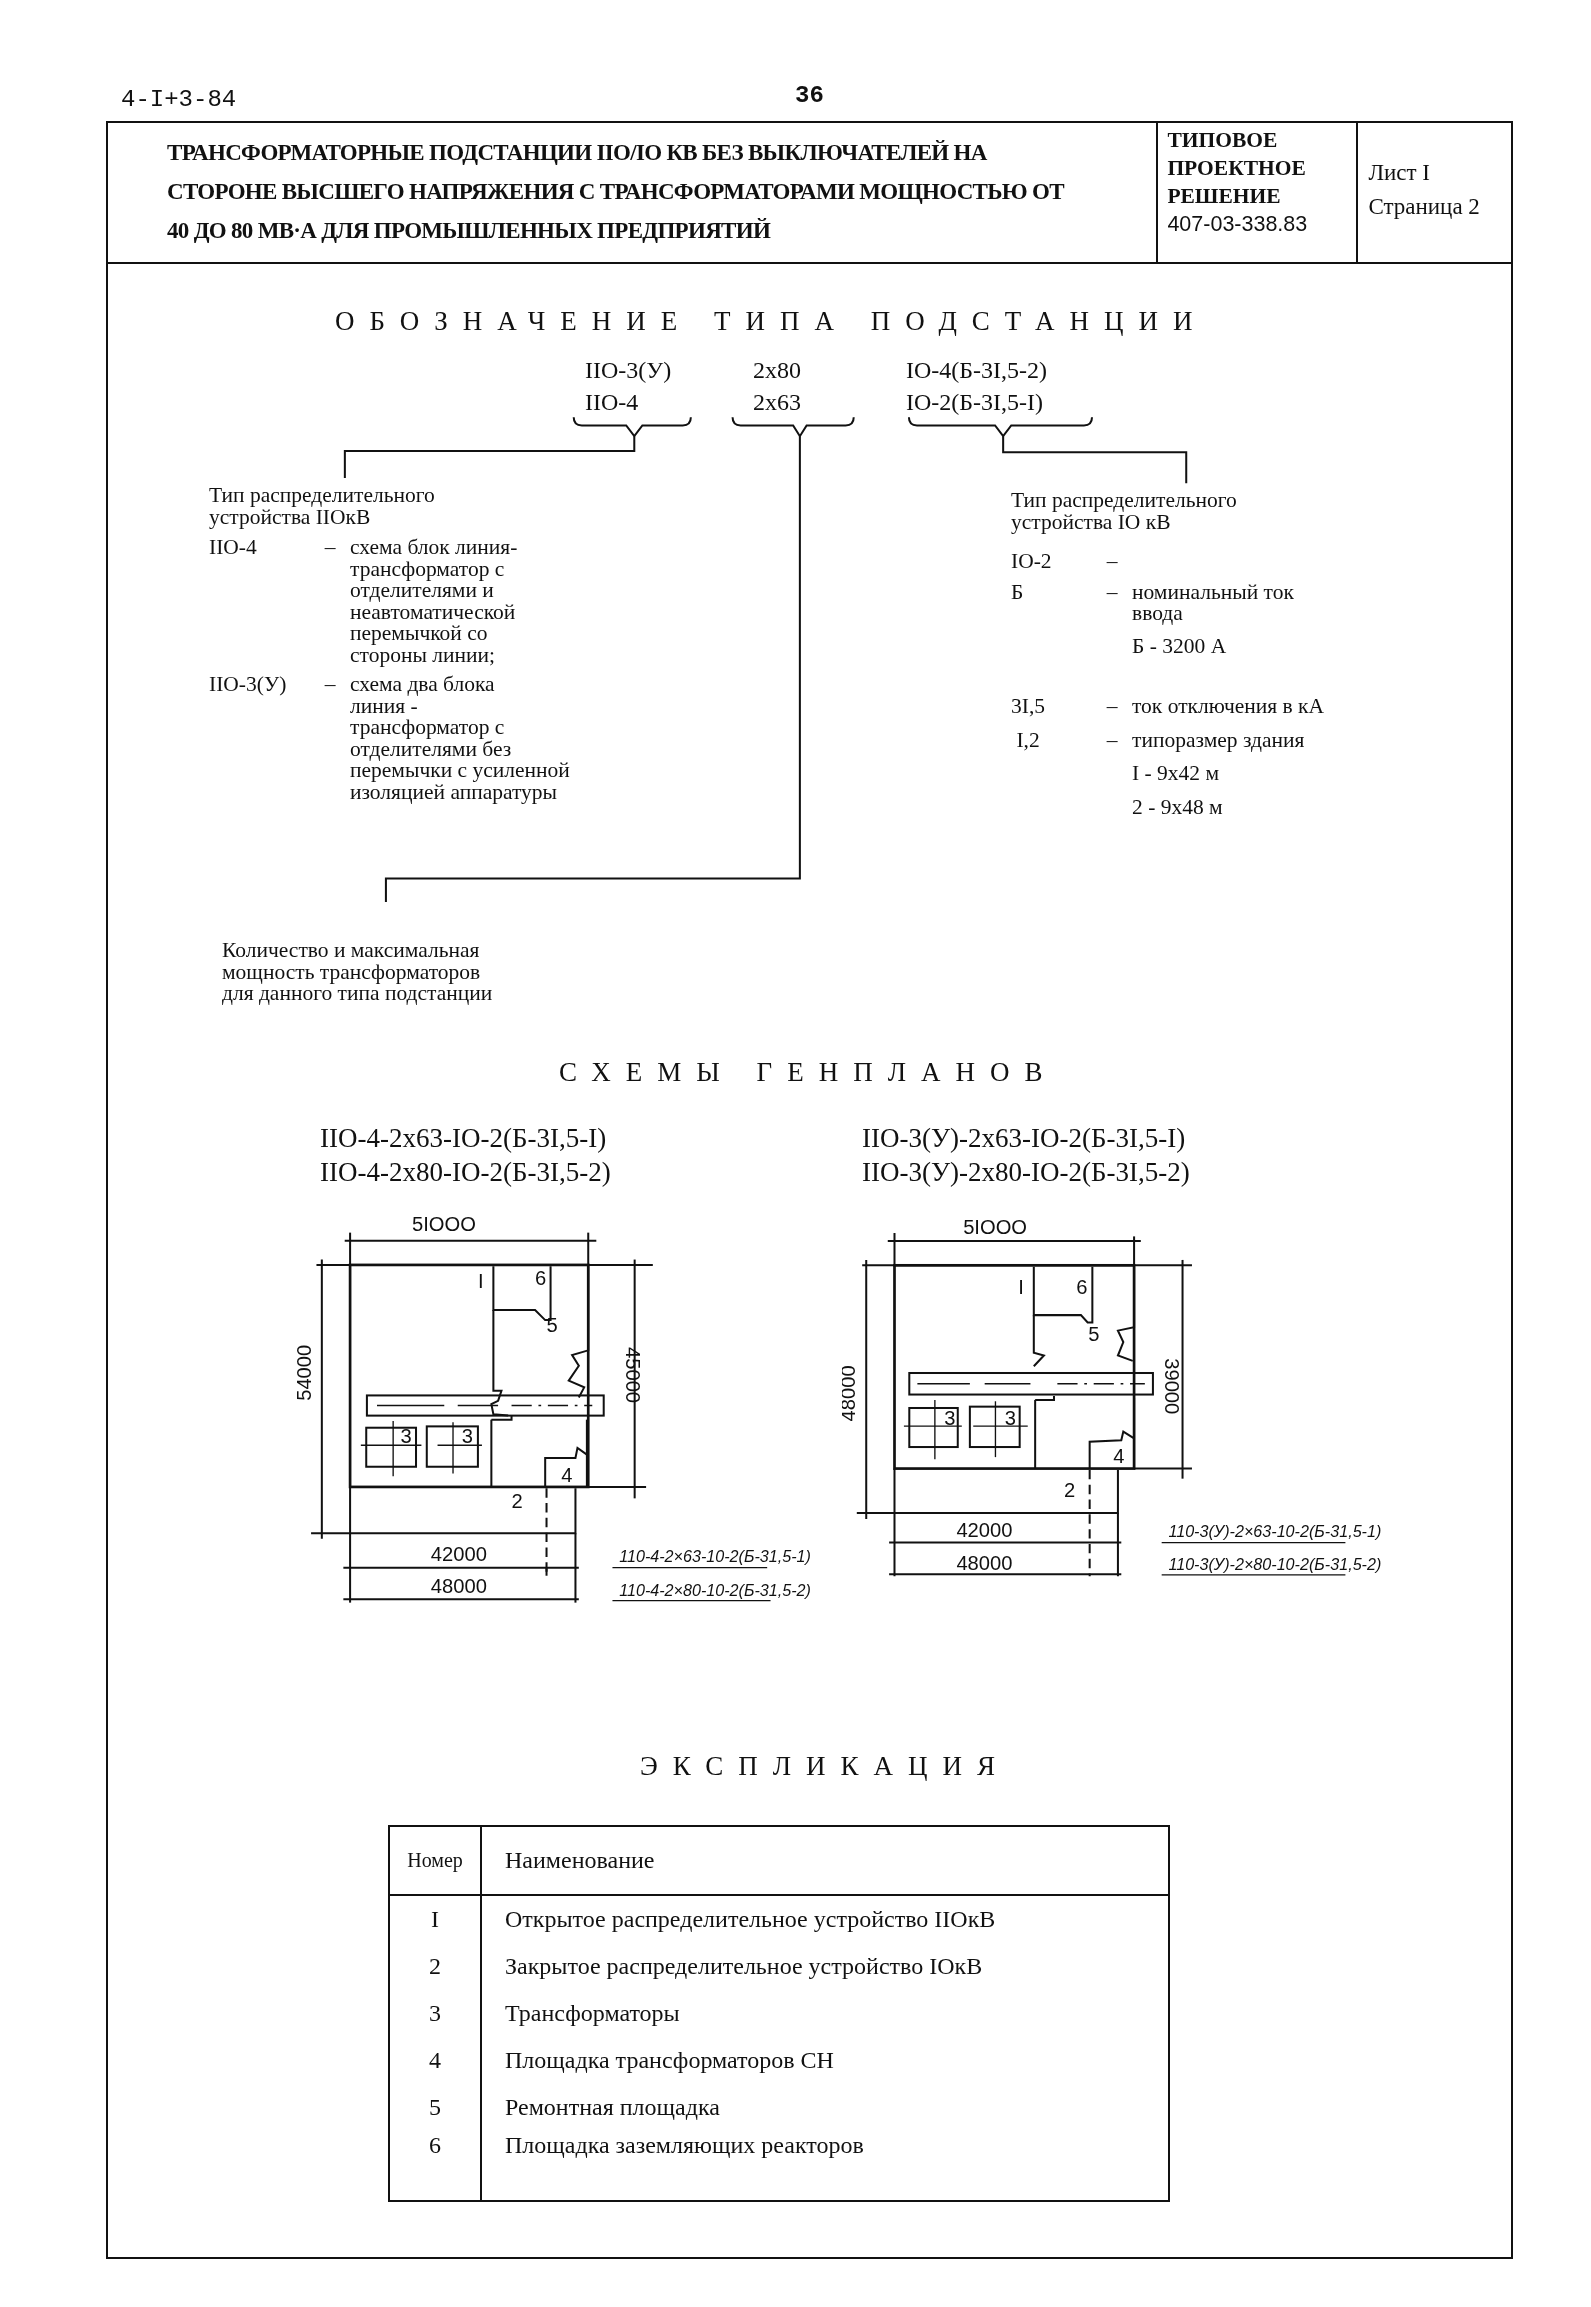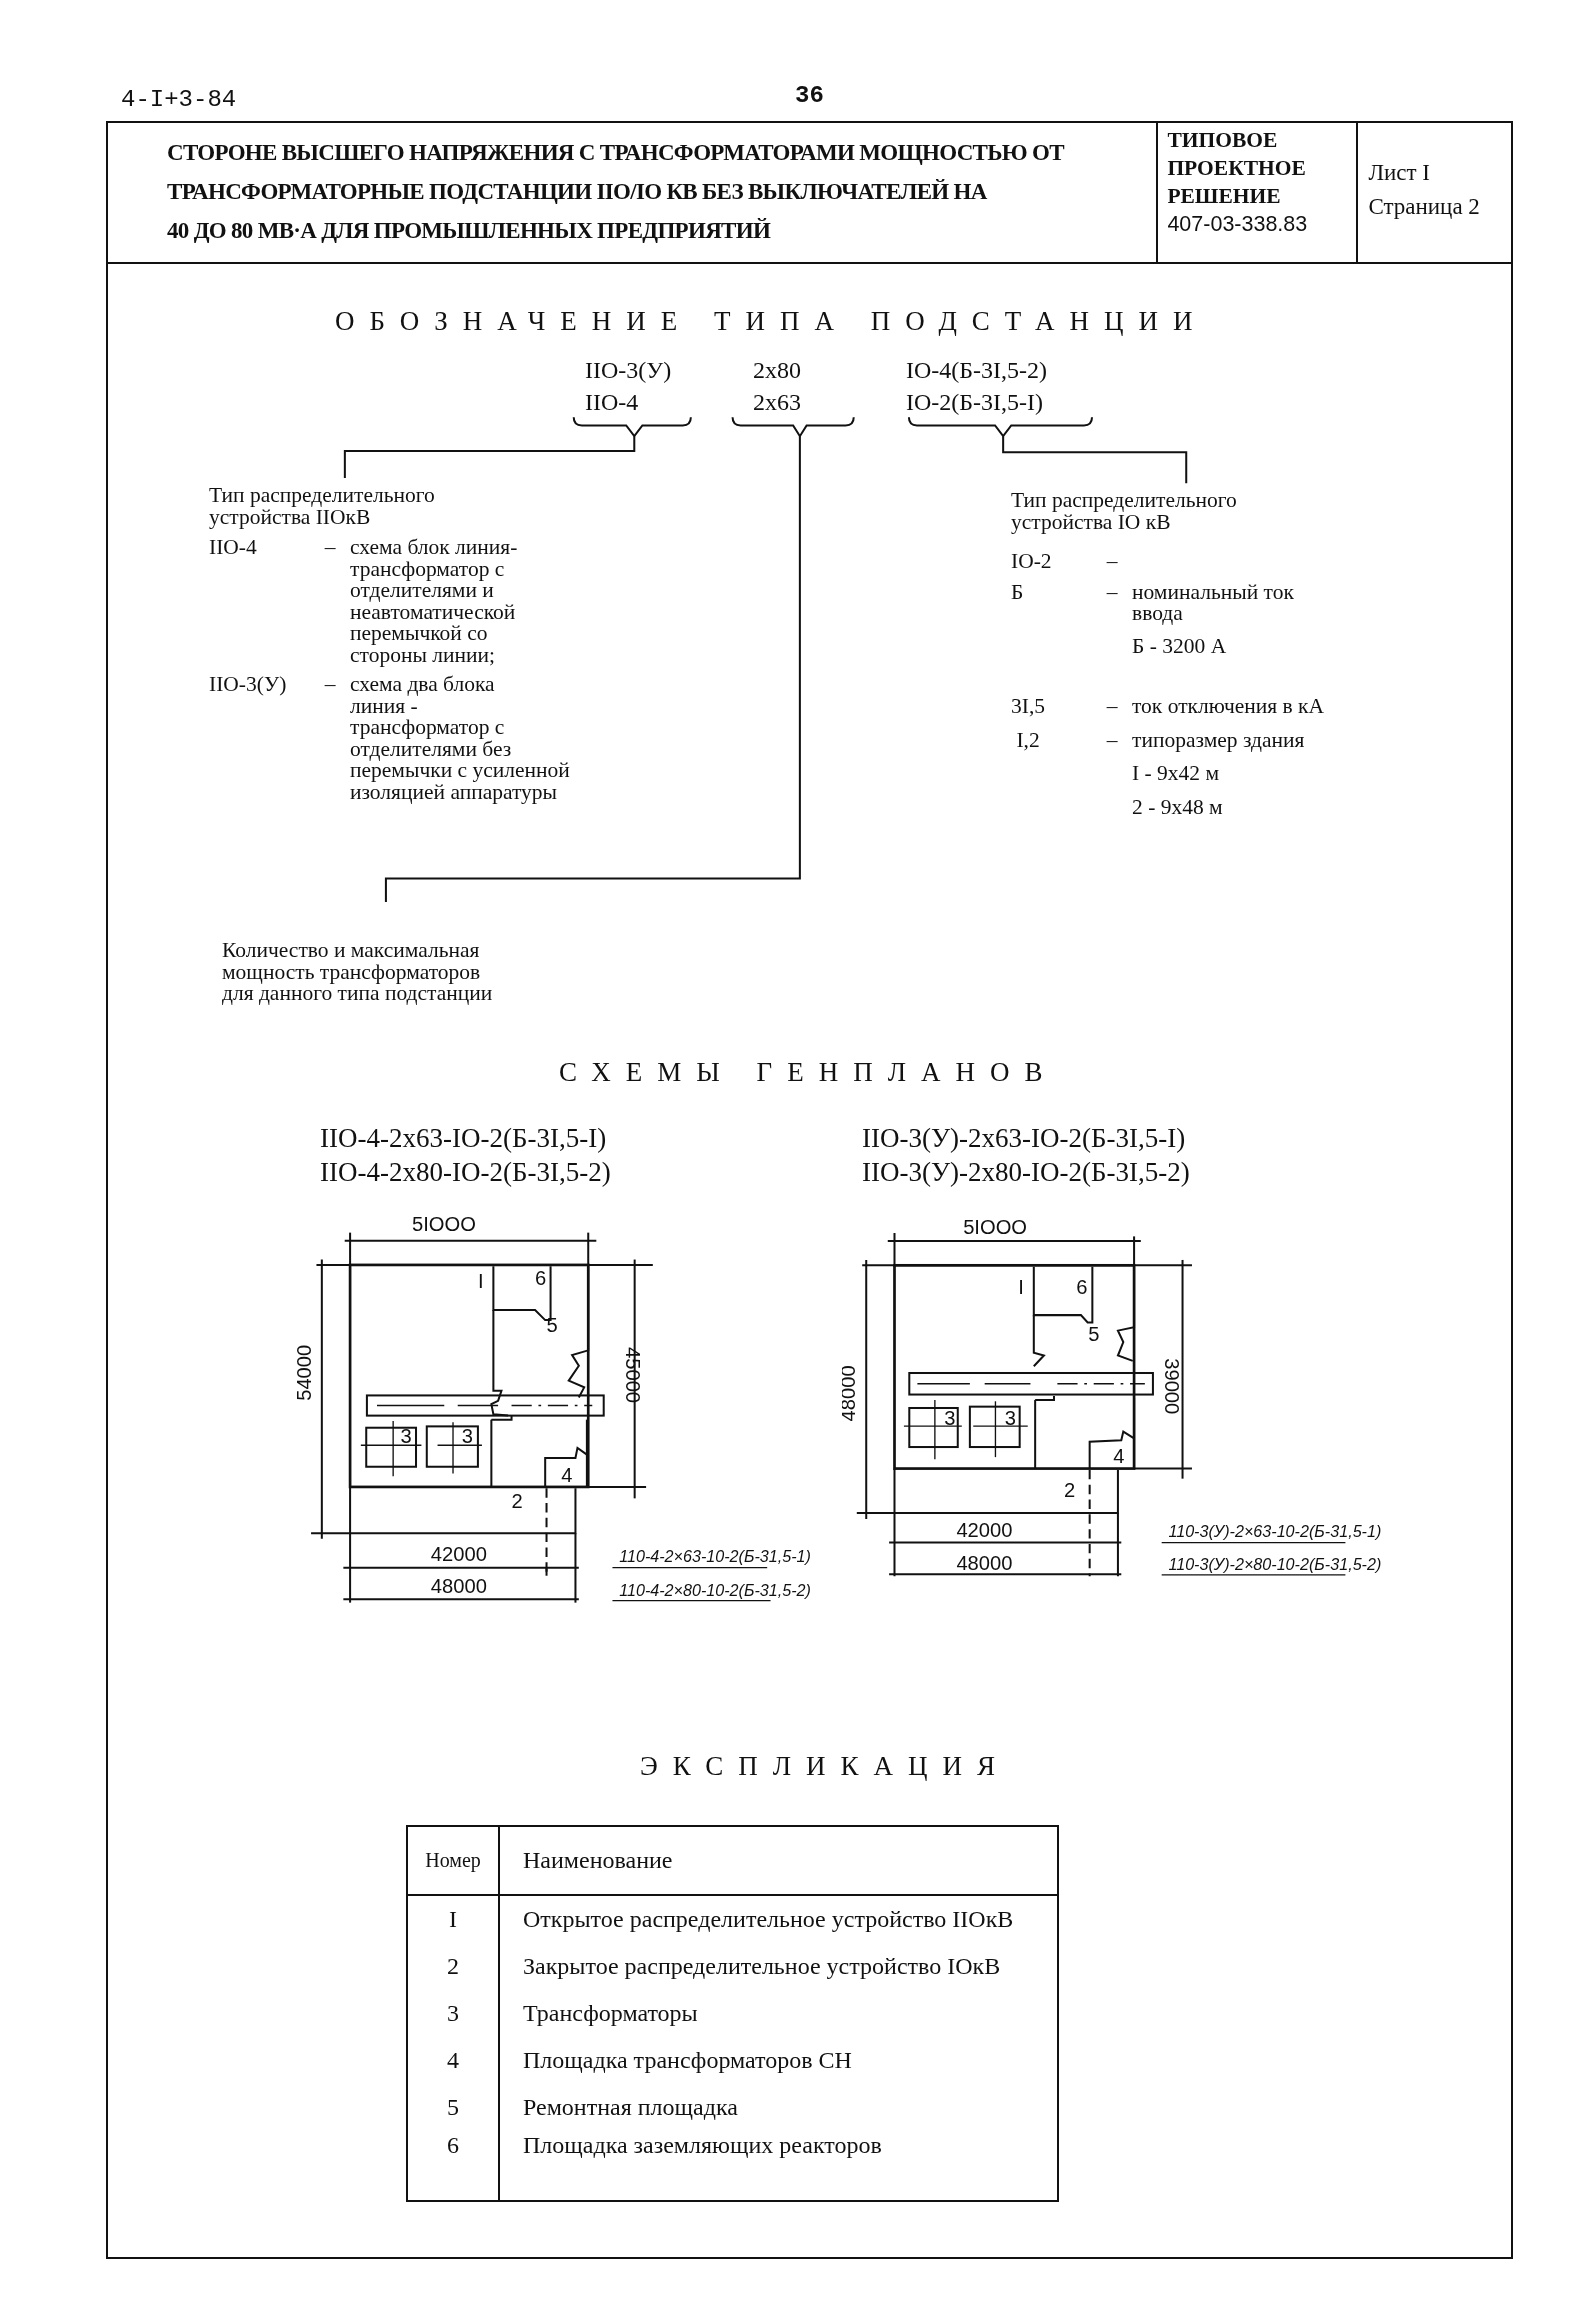--- a/index.html
+++ b/index.html
@@ -56,8 +56,8 @@
 
 <div id="title-block" class="abs">
   <div id="title-text" class="abs serif">
+    <div>ТРАНСФОРМАТОРНЫЕ ПОДСТАНЦИИ IIO/IO КВ БЕЗ ВЫКЛЮЧАТЕЛЕЙ НА</div>
     <div>СТОРОНЕ ВЫСШЕГО НАПРЯЖЕНИЯ С ТРАНСФОРМАТОРАМИ МОЩНОСТЬЮ ОТ</div>
-    <div>ТРАНСФОРМАТОРНЫЕ ПОДСТАНЦИИ IIO/IO КВ БЕЗ ВЫКЛЮЧАТЕЛЕЙ НА</div>
     <div>40 ДО 80 МВ·А  ДЛЯ ПРОМЫШЛЕННЫХ ПРЕДПРИЯТИЙ</div>
   </div>
   <div id="title-mid" class="abs serif">

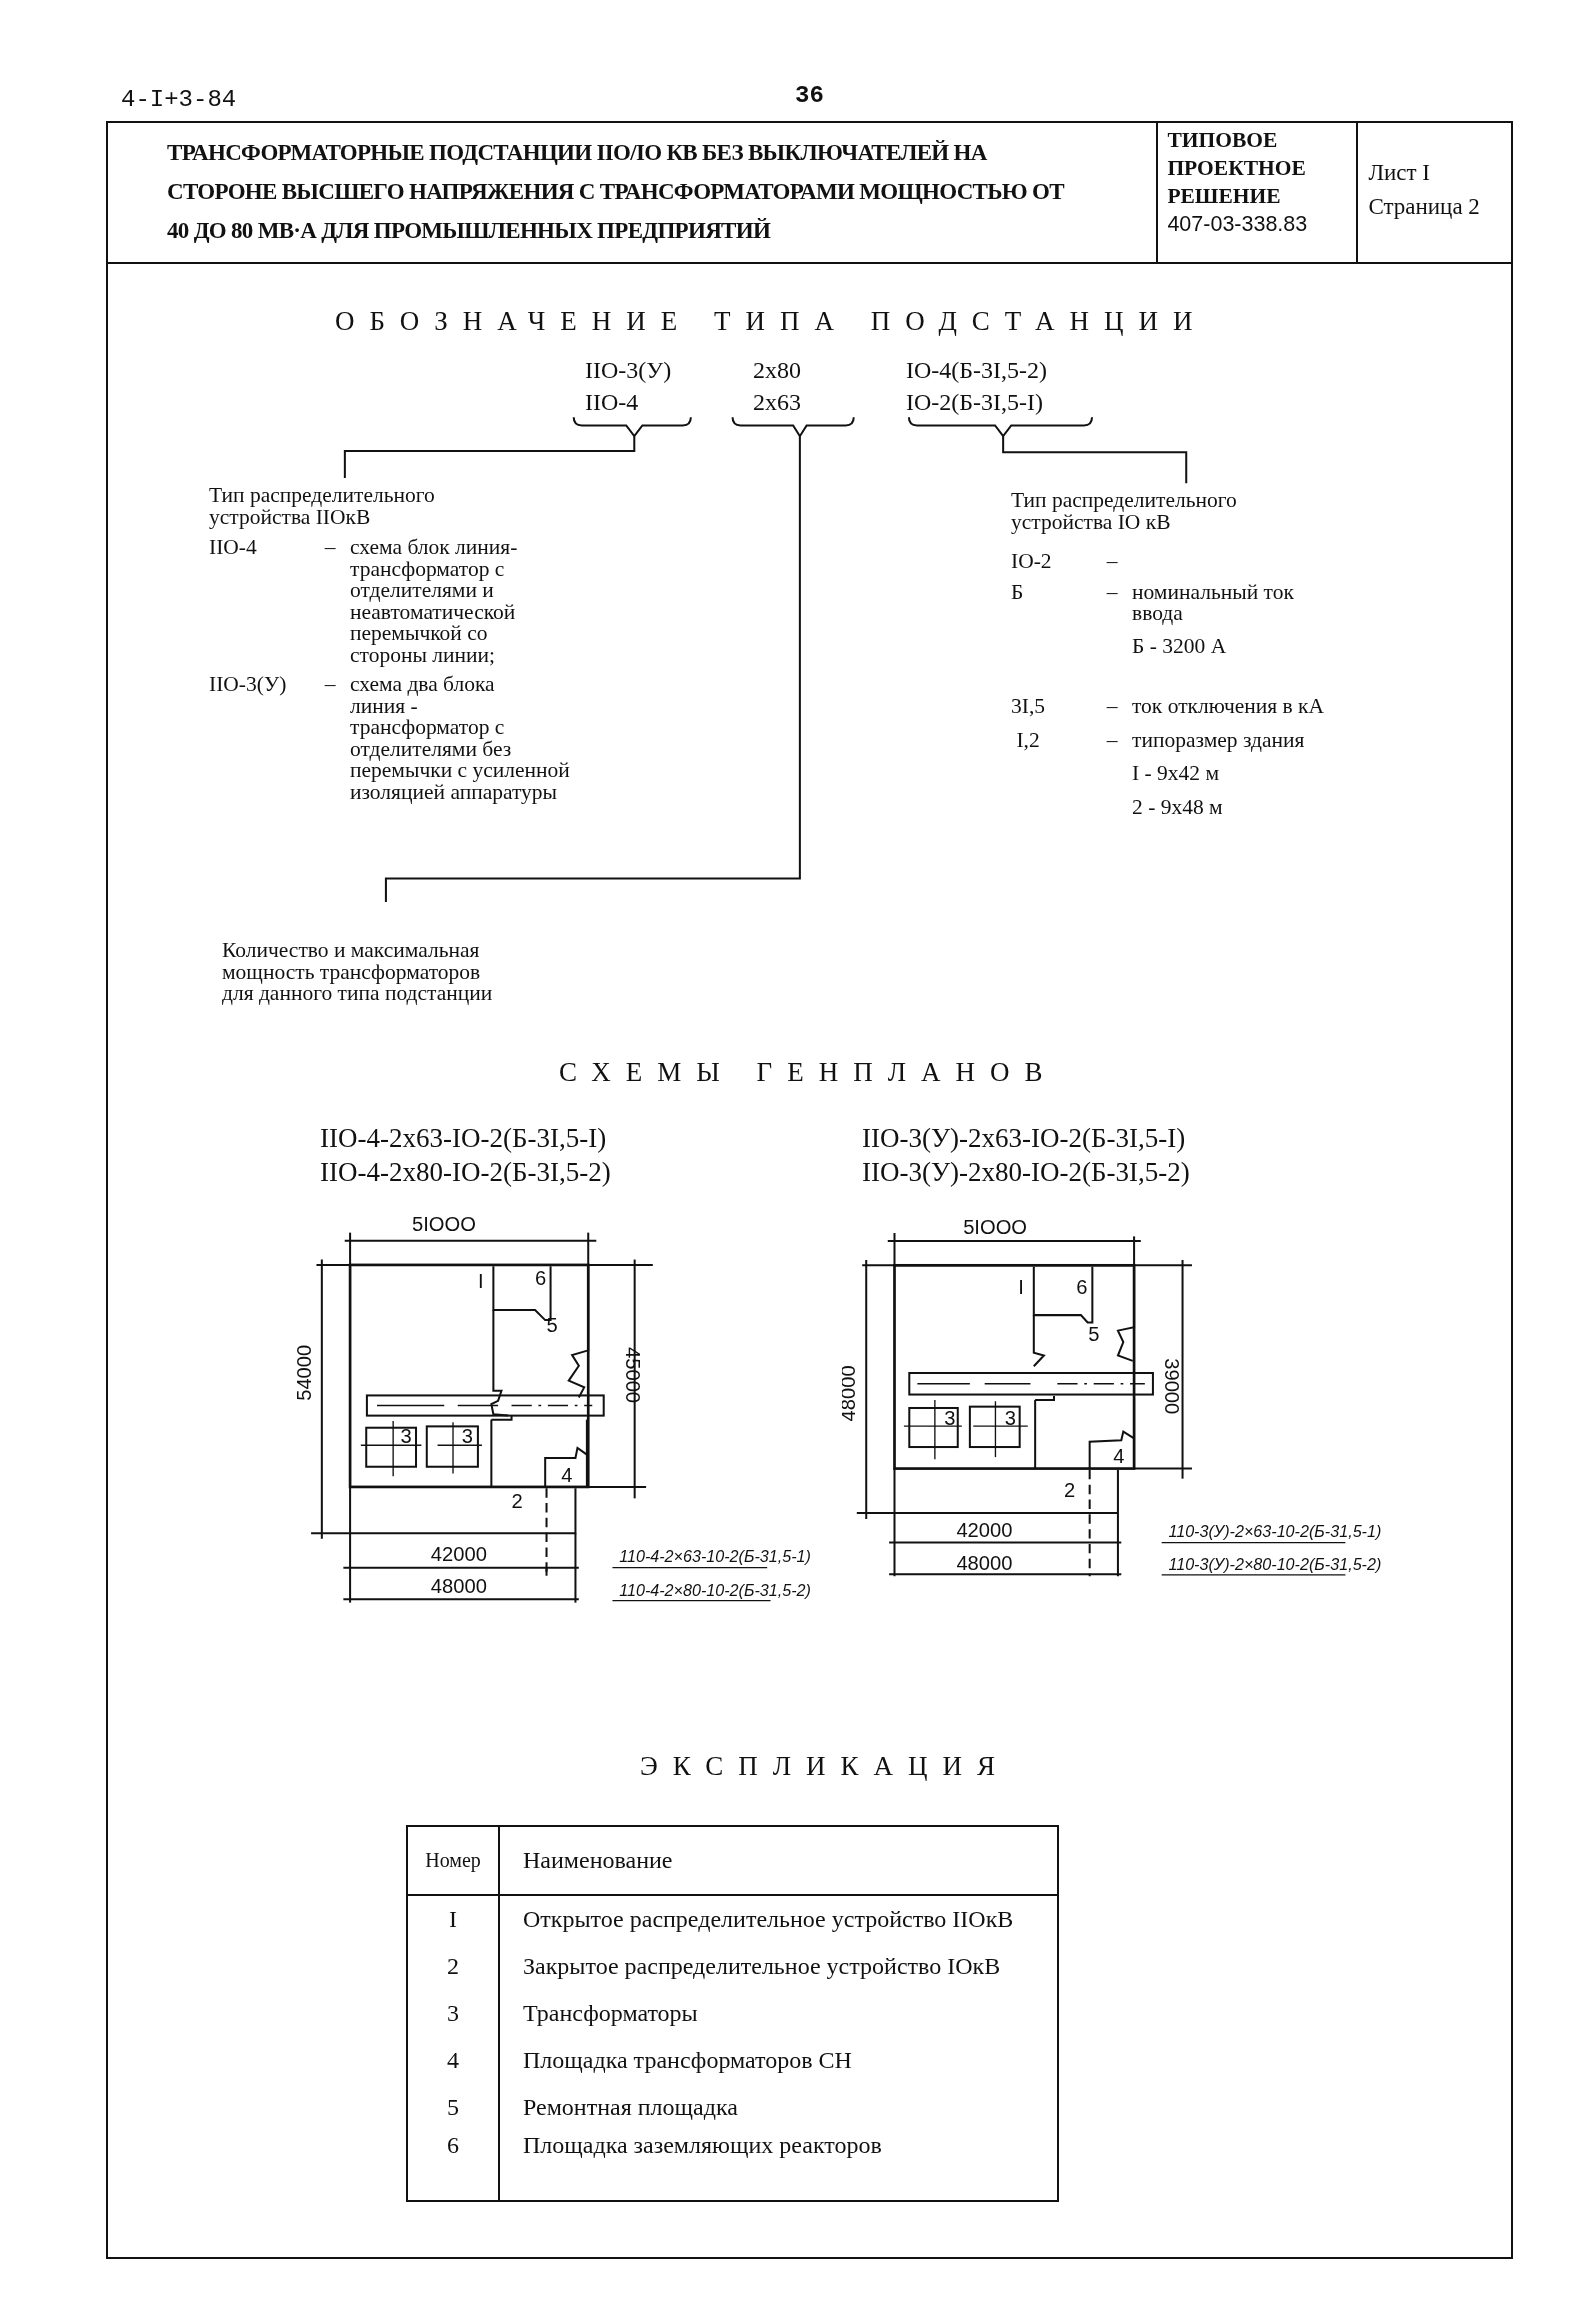--- a/index.html
+++ b/index.html
@@ -35,7 +35,7 @@
   .caption { font-size:27px; white-space:nowrap; }
 
   
-  #expl-table { left:406px; top:1825px; width:653px; border-collapse:collapse; font-size:24px; }
+  #expl-table { left:388px; top:1825px; width:782px; border-collapse:collapse; font-size:24px; }
   #expl-table td, #expl-table th { border-left:2px solid #111; border-right:2px solid #111; font-weight:normal; text-align:left; }
   #expl-table th { height:65px; border-top:2.7px solid #111; border-bottom:2.7px solid #111; }
   #expl-table td { height:45px; }

